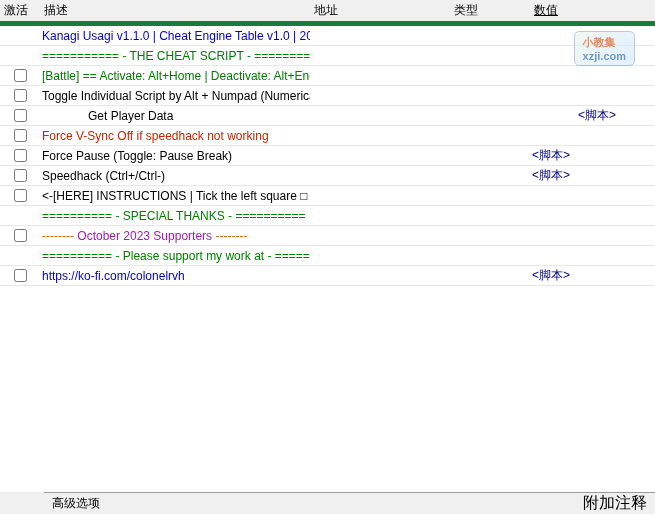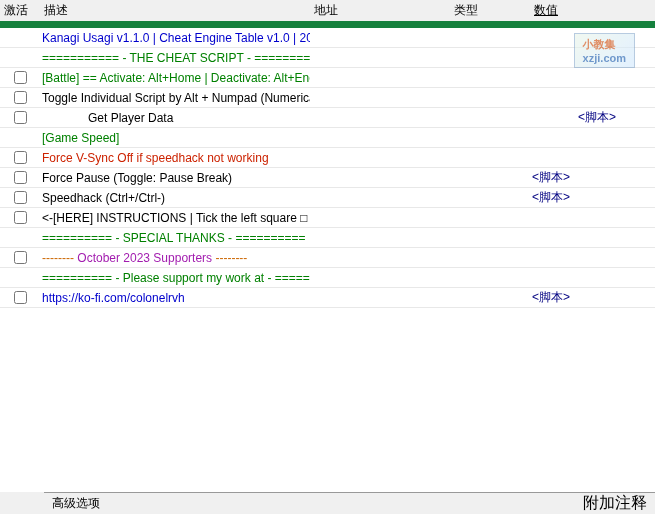--- a/index.html
+++ b/index.html
@@ -25,7 +25,7 @@
       display: flex;
       align-items: center;
       background: #f0f0f0;
-      border-bottom: 7px solid #15803d;
+      border-bottom: 5px solid #15803d;
       padding: 2px 4px;
       font-size: 12px;
       font-weight: normal;

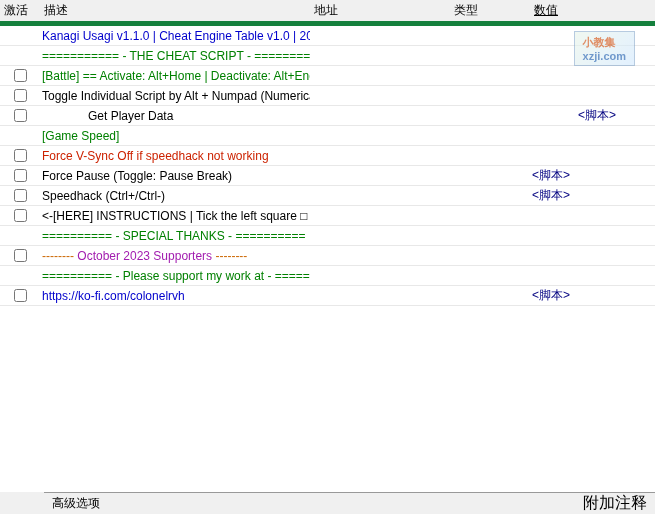--- a/index.html
+++ b/index.html
@@ -133,7 +133,7 @@
       background: linear-gradient(135deg, #e8f4e8, #d0e8ff);
       border: 1px solid #88aacc;
       padding: 3px 8px;
-      border-radius: 0;
+      border-radius: 5px;
       font-size: 11px;
       color: #1155aa;
       font-weight: bold;

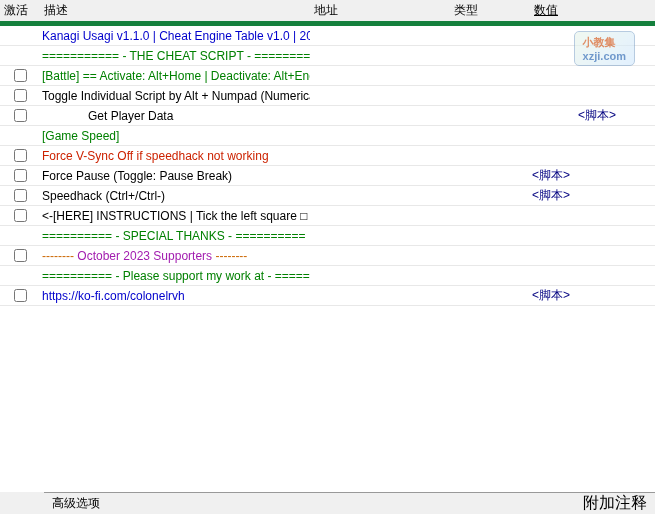--- a/index.html
+++ b/index.html
@@ -224,13 +224,6 @@
         <div class="row-value" style="color: rgb(0, 0, 128);">&lt;脚本&gt;</div>
       </div>
       <div class="row">
-        <div class="row-checkbox"></div>
-        <div class="row-desc" style="color: rgb(0, 128, 0);">[Game Speed]</div>
-        <div class="row-addr"></div>
-        <div class="row-type"></div>
-        <div class="row-value"></div>
-      </div>
-      <div class="row">
         <div class="row-checkbox">
           <input type="checkbox" style="">
         </div>

